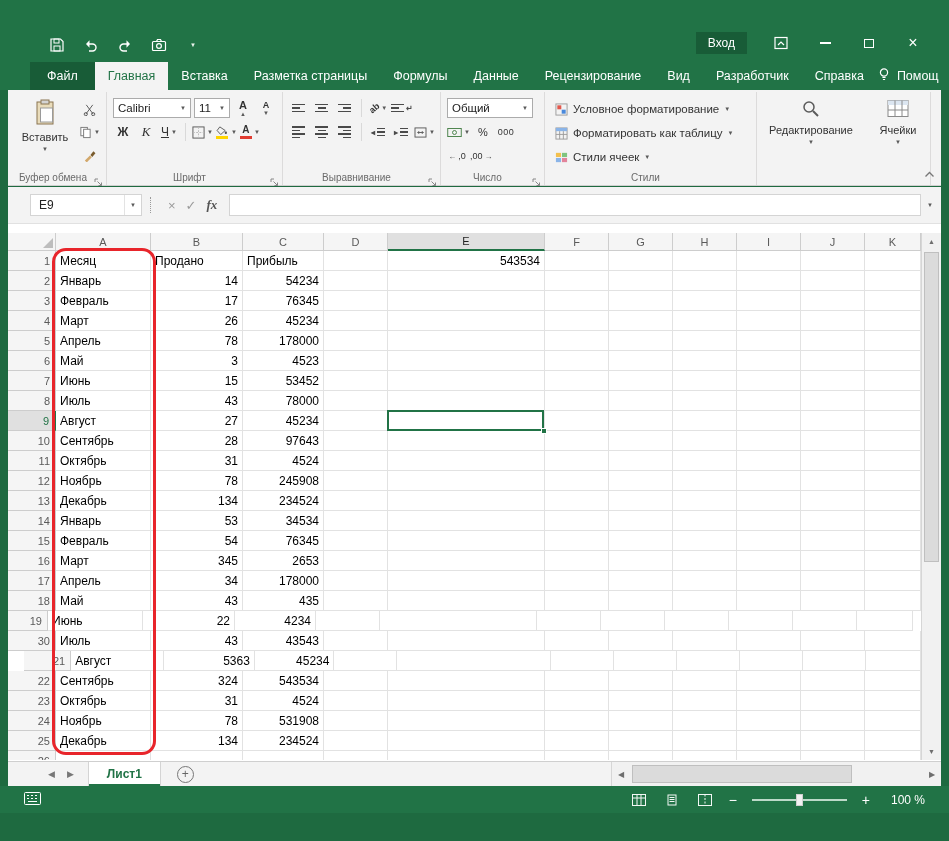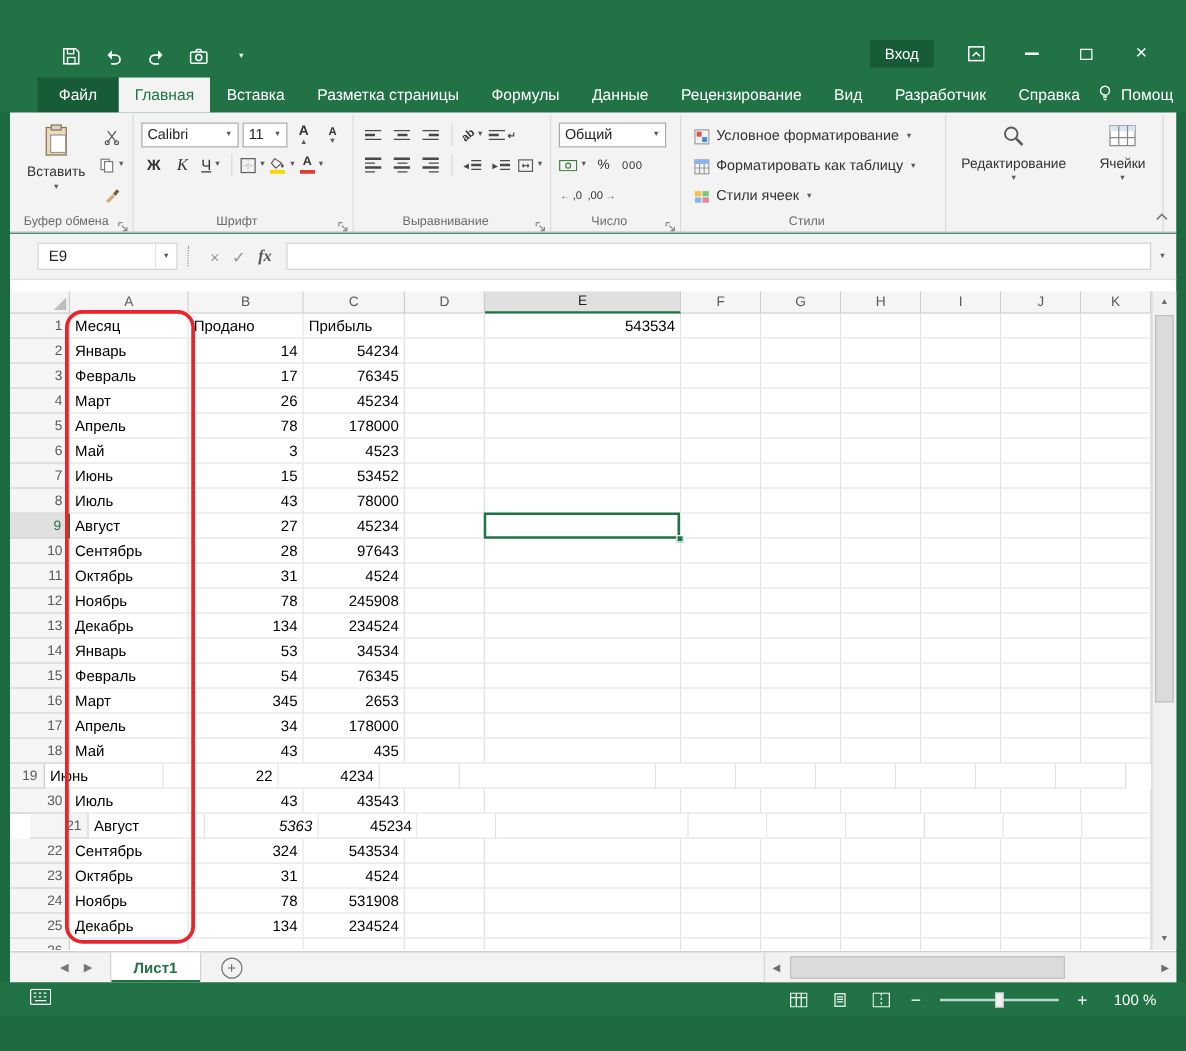--- a/index.html
+++ b/index.html
@@ -800,7 +800,7 @@
         <div class="g-cell" style="width: 56px;"></div>
       </div>
       <div class="g-row">
-        <div class="g-rh" style="width: 28px; text-align: right;">19</div>
+        <div class="g-rh" style="width: 40px; text-align: right;">19</div>
         <div class="g-cell" style="width: 95px;">Июнь</div>
         <div class="g-cell num" style="width: 92px;">22</div>
         <div class="g-cell num" style="width: 81px;">4234</div>

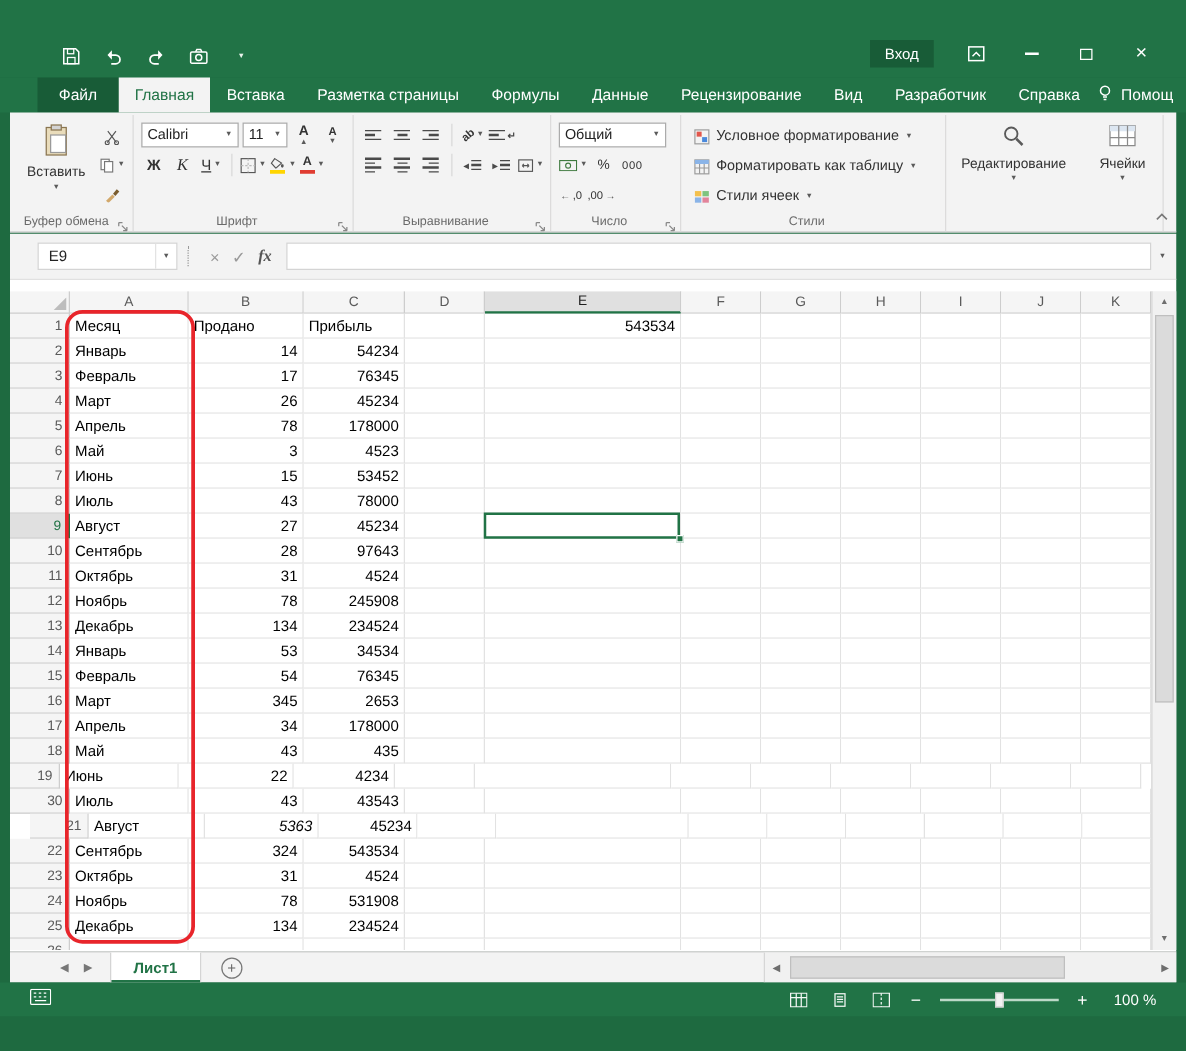--- a/index.html
+++ b/index.html
@@ -830,7 +830,7 @@
       <div class="g-row">
         <div class="g-rh" style="width: 48px; margin-left: 16px;">21</div>
         <div class="g-cell" style="width: 95px;">Август</div>
-        <div class="g-cell num" style="width: 92px; font-style: italic;">5363</div>
+        <div class="g-cell num" style="width: 92px;">5363</div>
         <div class="g-cell num" style="width: 81px;">45234</div>
         <div class="g-cell" style="width: 64px;"></div>
         <div class="g-cell" style="width: 157px;"></div>

